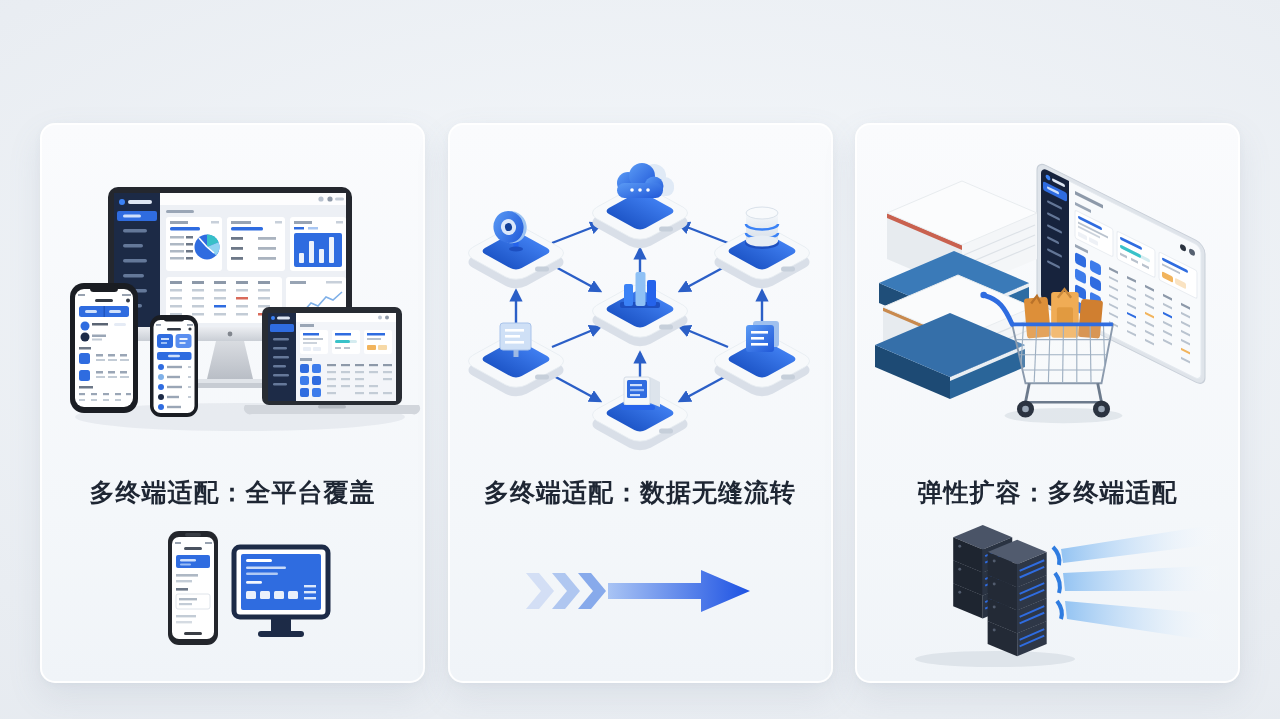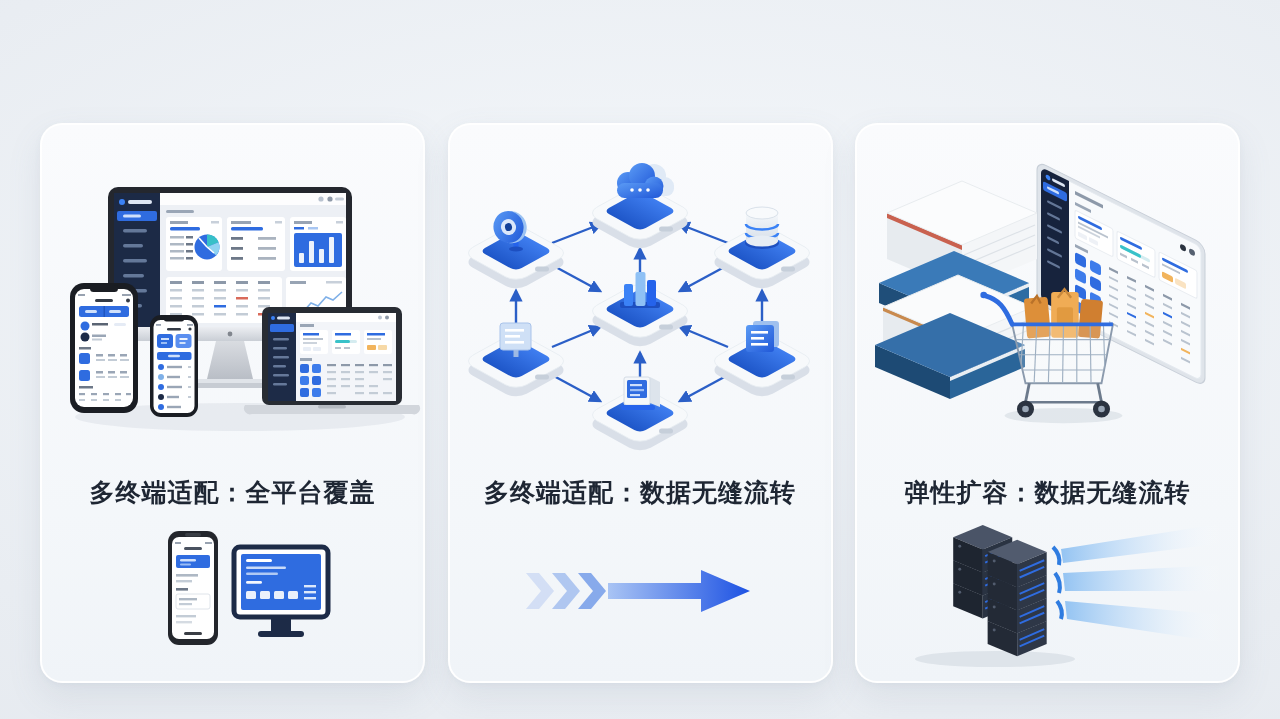--- a/index.html
+++ b/index.html
@@ -14,7 +14,7 @@
     display:flex;justify-content:space-between;
   }
   .card{
-    width:385px;height:560px;border-radius:22px;
+    width:385px;height:560px;border-radius:15px;
     background:linear-gradient(180deg,#fafbfd 0%,#f4f7fa 70%,#f0f4f8 100%);
     border:2px solid rgba(255,255,255,0.95);
     box-shadow:0 14px 34px rgba(110,125,150,0.12), 0 2px 6px rgba(120,135,160,0.06);

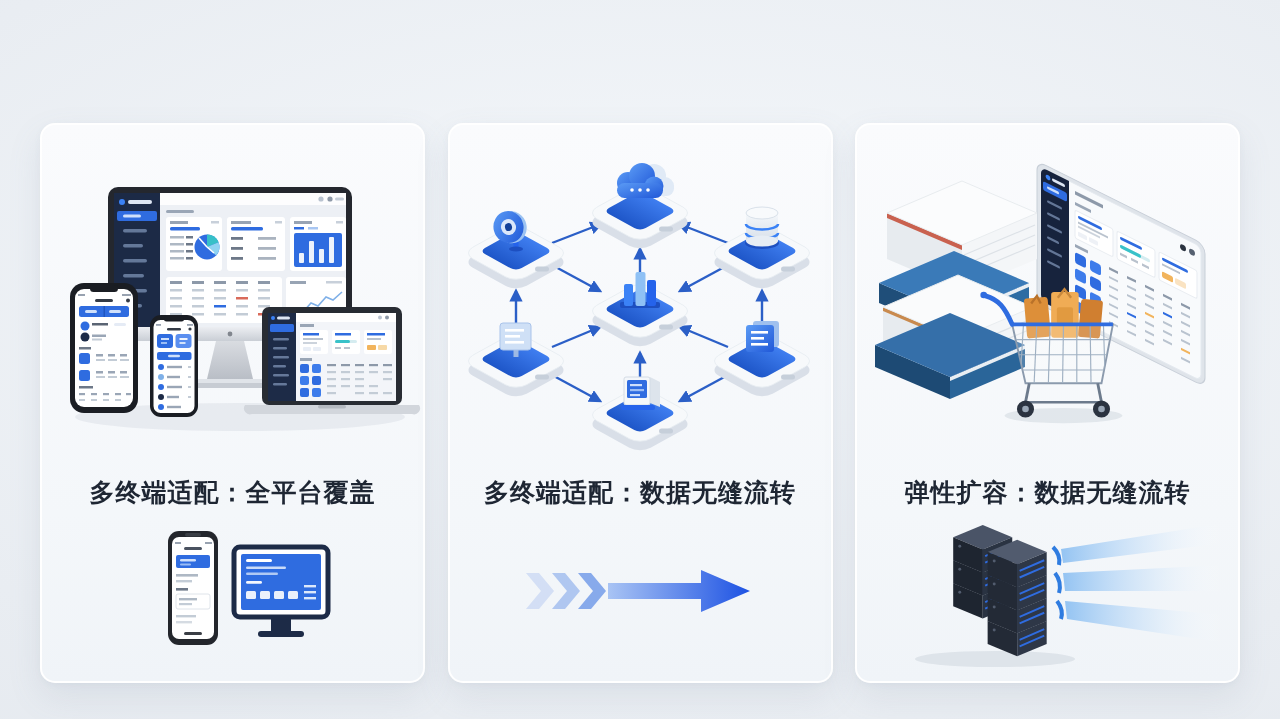--- a/index.html
+++ b/index.html
@@ -743,7 +743,7 @@
         </g>
       </svg>
     </div>
-    <div class="caption">弹性扩容：数据无缝流转</div>
+    <div class="caption">弹性扩容：多终端适配</div>
     <div class="bottom-art">
       <svg width="385" height="150" viewBox="0 0 385 150">
         <defs>

